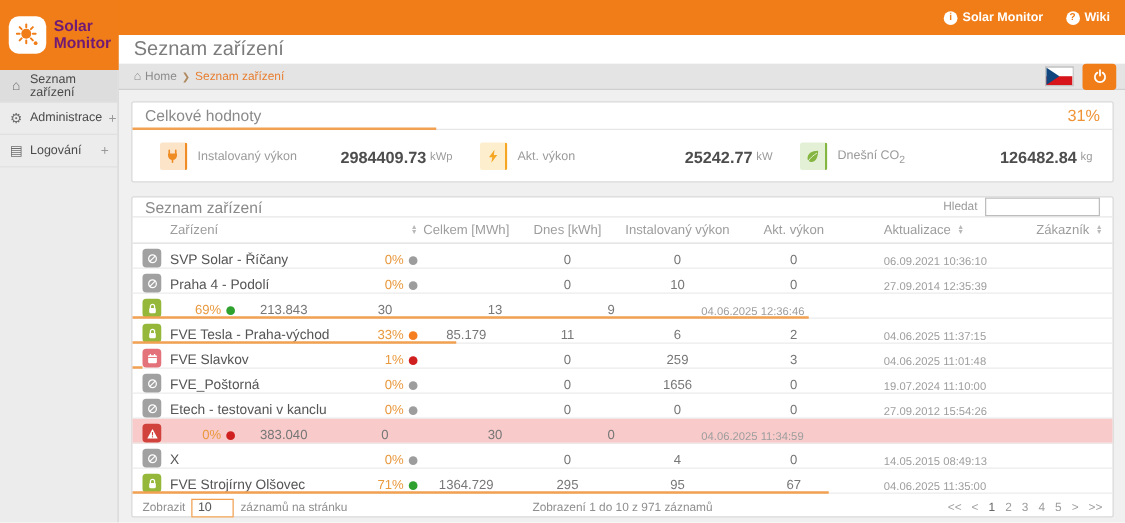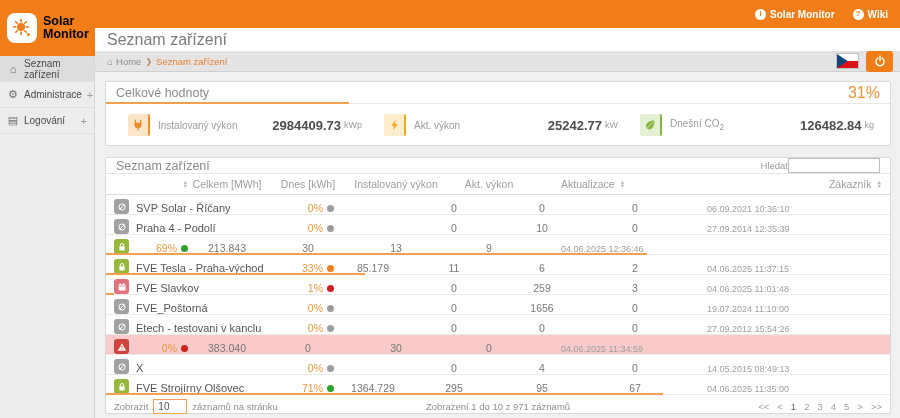--- a/index.html
+++ b/index.html
@@ -15,7 +15,7 @@
   
   .logo-block{position:absolute;top:0;left:0;width:95px;height:56px;background:#f07d17;display:flex;align-items:center;gap:6px;padding-left:7px;z-index:3}
   .logo-mark{width:30px;height:30px;background:#fff;border-radius:8px;display:flex;align-items:center;justify-content:center;flex:none}
-  .logo-text{color:#000000;font-weight:bold;font-size:12.5px;line-height:13px}
+  .logo-text{color:#701a75;font-weight:bold;font-size:12.5px;line-height:13px}
 
   
   .sidebar{position:absolute;top:56px;left:0;width:95px;bottom:0;background:#ececec;border-right:1px solid #d6d6d6}

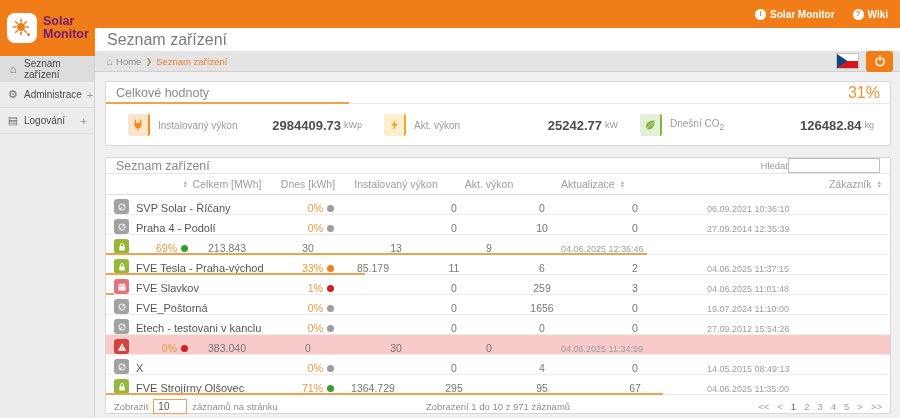--- a/index.html
+++ b/index.html
@@ -41,7 +41,7 @@
   .panel-head{height:22px;position:relative;border-bottom:1px solid #e7e7e7;display:flex;align-items:center;padding:0 10px;justify-content:space-between}
   .panel-title{font-size:12.5px;color:#8a8a8a}
   .head-progress{position:absolute;left:0;bottom:-1px;height:2px;background:#f2a152}
-  .head-pct{font-size:16px;color:#ef9335}
+  .head-pct{font-size:13px;color:#ef9335}
 
   
   .stats{display:flex;padding:10px 8px 9px}

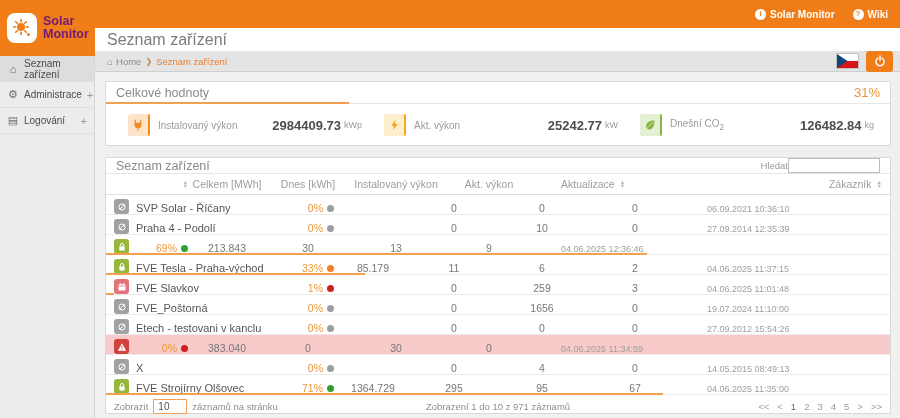--- a/index.html
+++ b/index.html
@@ -58,7 +58,7 @@
 
   
   .panel.table-panel{flex:1;display:flex;flex-direction:column;min-height:0}
-  .search-wrap{display:flex;align-items:center;}
+  .search-wrap{display:flex;align-items:center;gap:6px}
   .search-label{font-size:9.5px;color:#9a9a9a}
   .search-input{width:92px;height:15px;border:1px solid #bdbdbd;font-size:10px;padding:0 3px;outline:none}
 

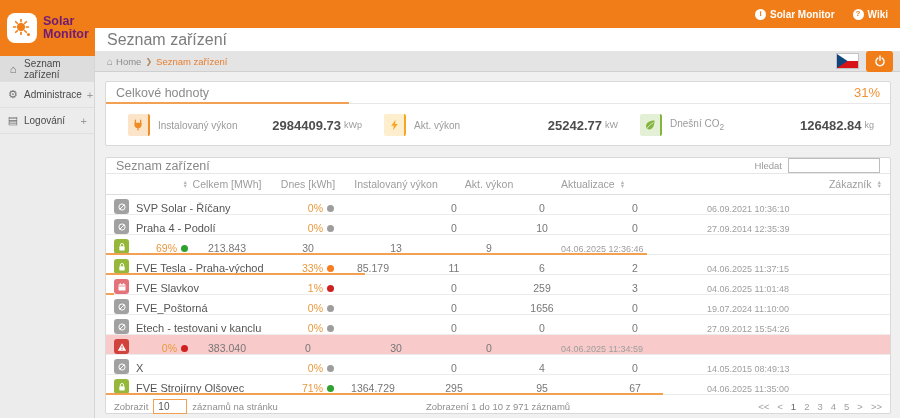--- a/index.html
+++ b/index.html
@@ -237,6 +237,7 @@
 
       <div class="thead">
         <span class="c-icon"></span>
+        <span class="c-name">Zařízení</span>
         <span class="c-pct">
             <span class="sort">
               <span>▲</span>

